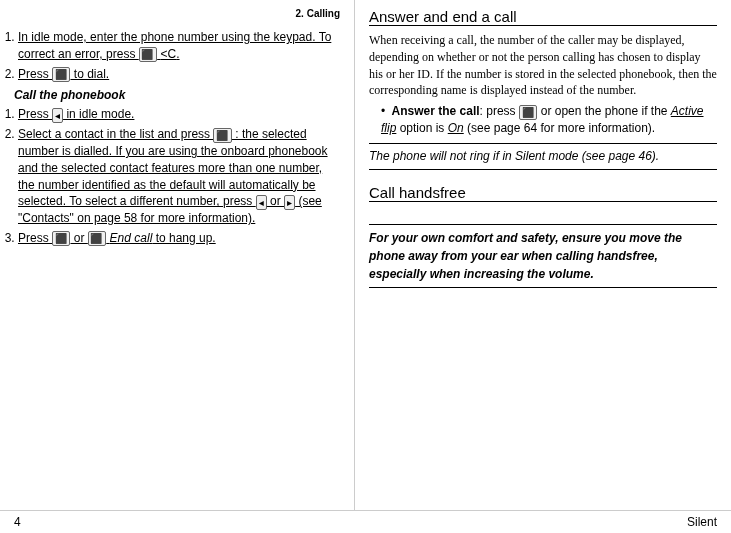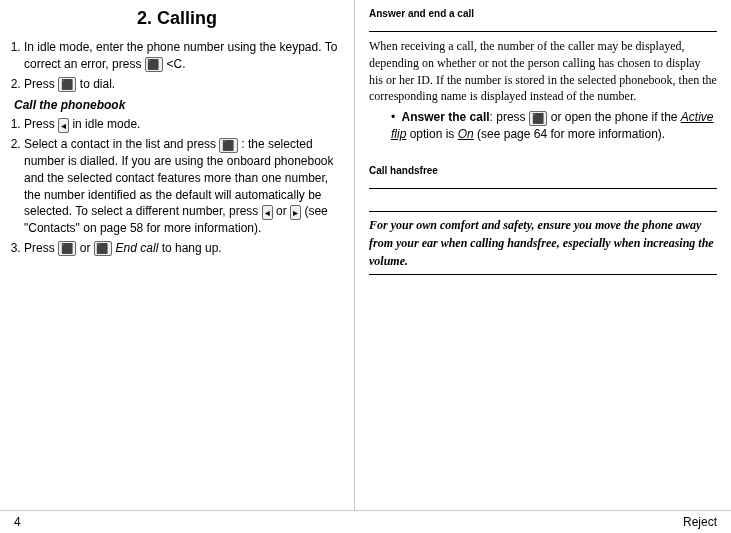--- a/index.html
+++ b/index.html
@@ -33,8 +33,8 @@
       padding: 8px 14px 8px 14px;
     }
     .page-title {
-      text-align: center;
-      font-size: 18px;
+      text-align: right;
+      font-size: 10px;
       font-weight: bold;
       margin-bottom: 10px;
     }

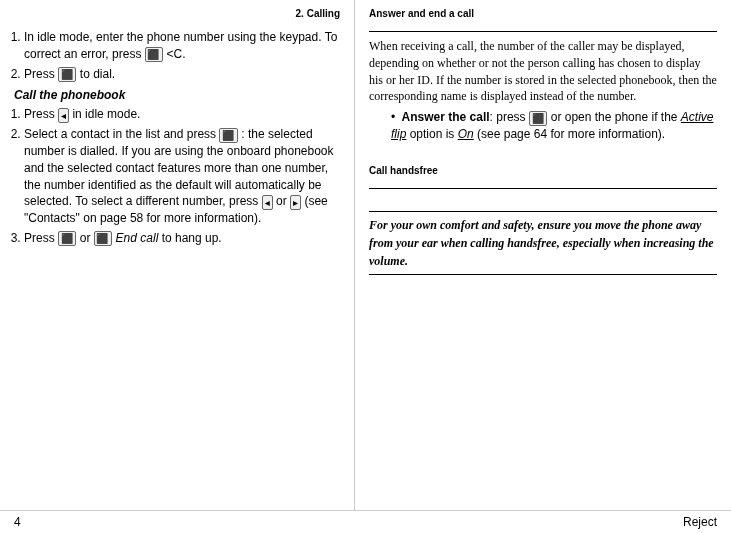--- a/index.html
+++ b/index.html
@@ -39,10 +39,10 @@
       margin-bottom: 10px;
     }
     .section-heading {
-      font-size: 10px;
-      font-weight: bold;
+      font-size: 15px;
+      font-weight: normal;
       border-bottom: 1px solid #000;
-      padding-bottom: 12px;
+      padding-bottom: 0;
       margin-bottom: 6px;
     }
     .subsection-heading {

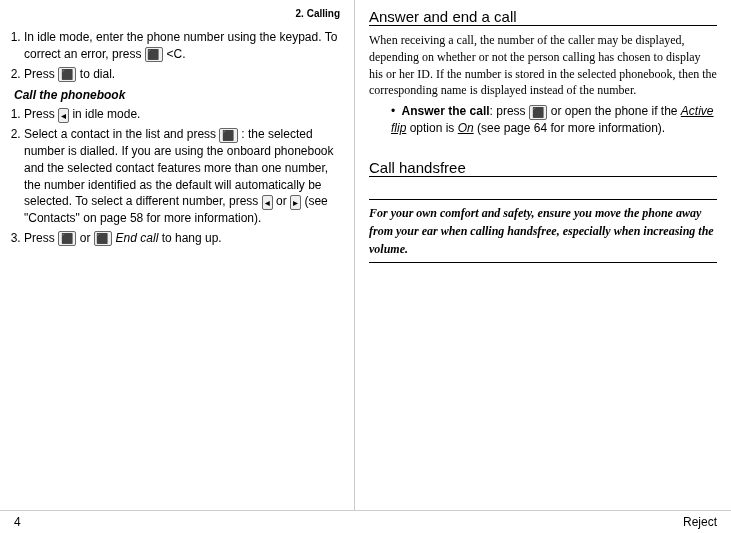--- a/index.html
+++ b/index.html
@@ -58,8 +58,9 @@
       font-family: Liberation Serif, serif;
     }
     ol {
-      margin-left: 10px;
+      margin-left: 4px;
       margin-bottom: 4px;
+      text-decoration: underline;
     }
     ol li {
       margin-bottom: 3px;

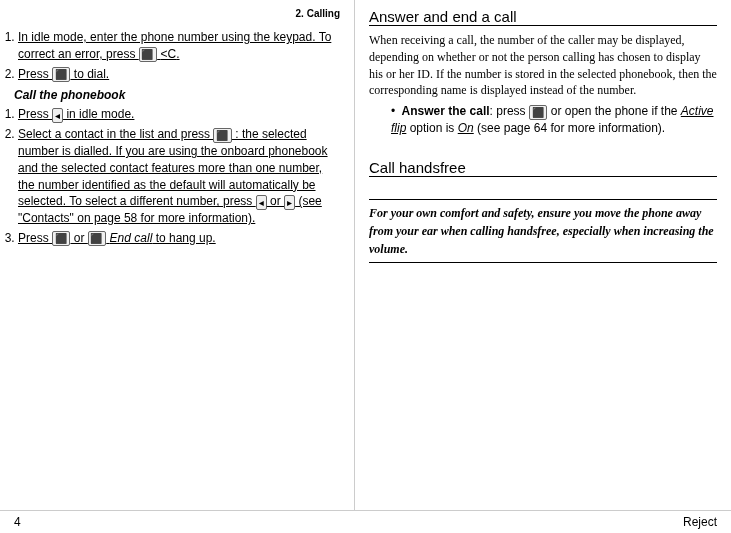--- a/index.html
+++ b/index.html
@@ -67,7 +67,7 @@
       line-height: 1.4;
     }
     ul {
-      margin-left: 20px;
+      margin-left: 10px;
       list-style: none;
       margin-bottom: 4px;
     }

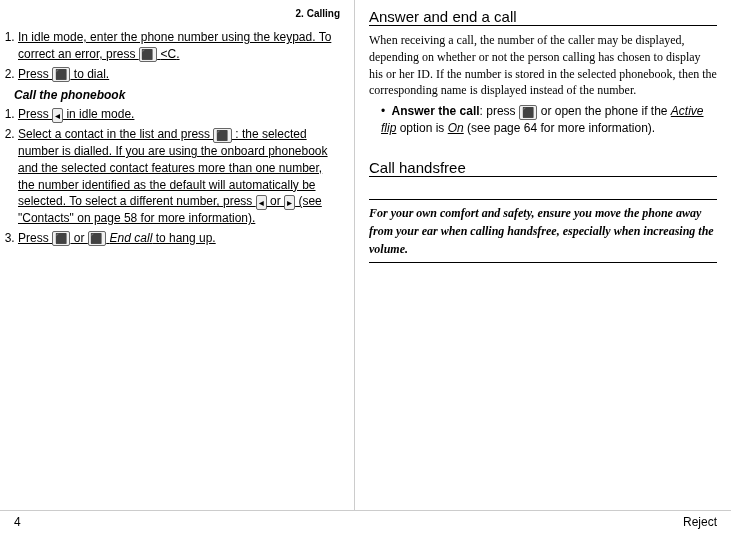--- a/index.html
+++ b/index.html
@@ -174,6 +174,9 @@
         </li>
       </ul>
 
+      <div class="italic-note">
+        <em>The phone will not ring if in Silent mode (see page 46).</em>
+      </div>
 
 
       <div class="section-heading" style="margin-top:22px;">Call handsfree</div>

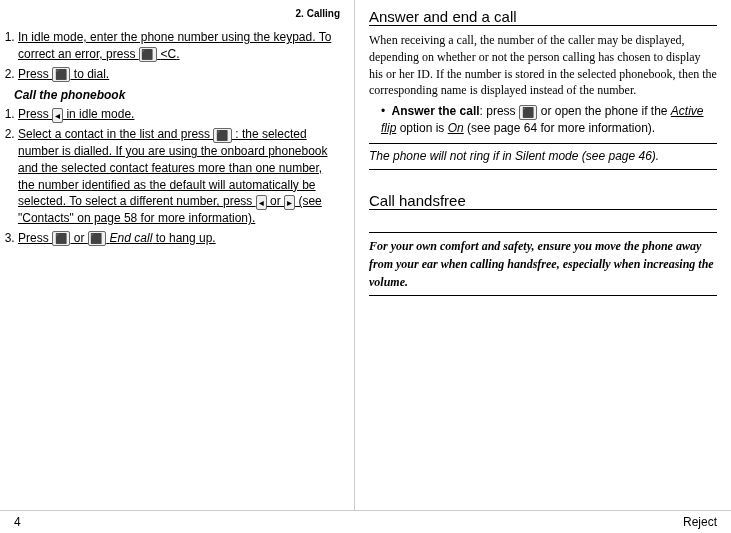--- a/index.html
+++ b/index.html
@@ -179,7 +179,7 @@
       </div>
 
 
-      <div class="section-heading" style="margin-top:22px;">Call handsfree</div>
+      <div class="section-heading" style="margin-top:14px;">Call handsfree</div>
 
       <div class="bold-italic-note">For your own comfort and safety, ensure you move the phone away from your ear when calling handsfree, especially when increasing the volume.</div>
     </div>

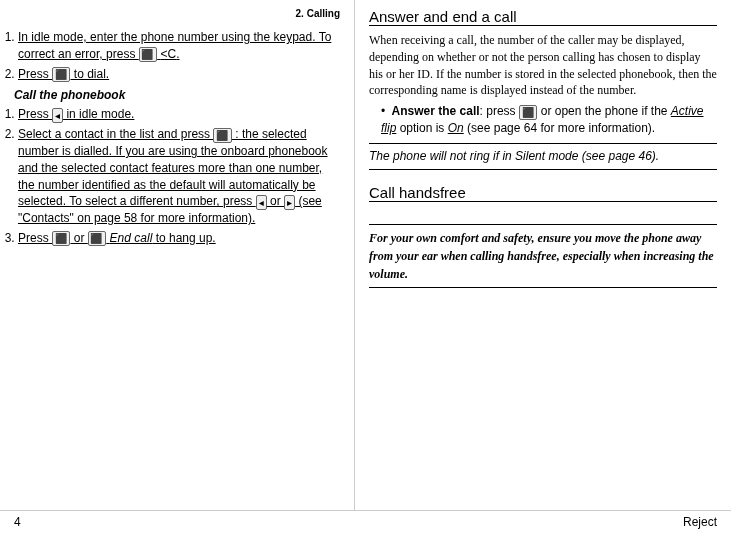--- a/index.html
+++ b/index.html
@@ -107,7 +107,6 @@
       padding: 4px 0;
       margin: 22px 0;
       line-height: 1.5;
-      font-family: Liberation Serif, serif;
     }
     .footer-bar {
       display: flex;

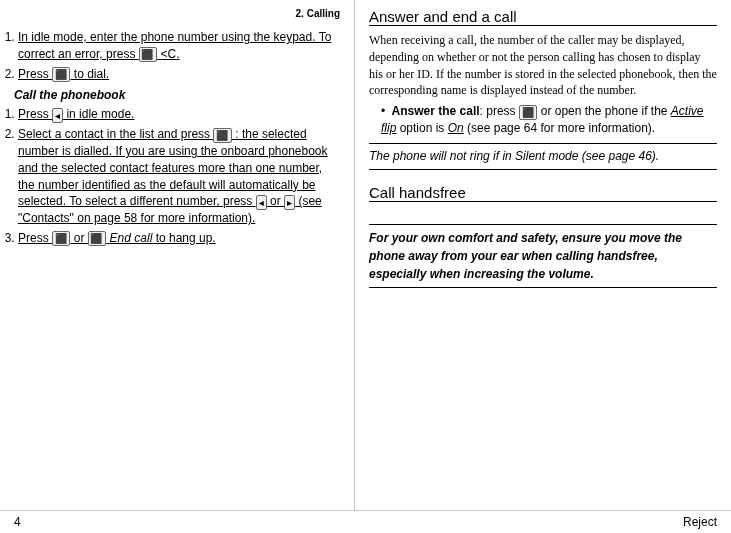--- a/index.html
+++ b/index.html
@@ -186,7 +186,7 @@
 
   <div class="footer-bar">
     <span>4</span>
-    <span>Reject</span>
+    <span>Silent</span>
   </div>
 </div>
 

